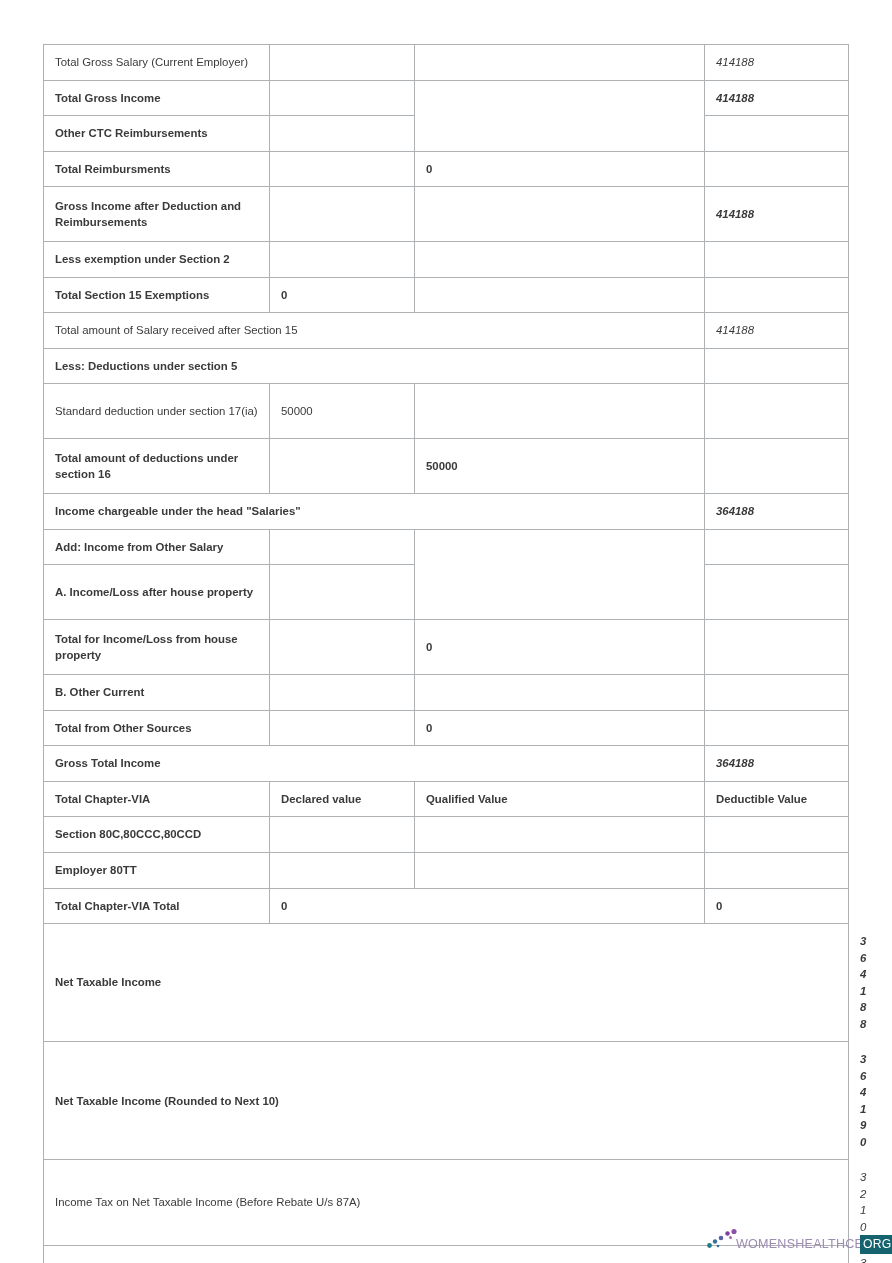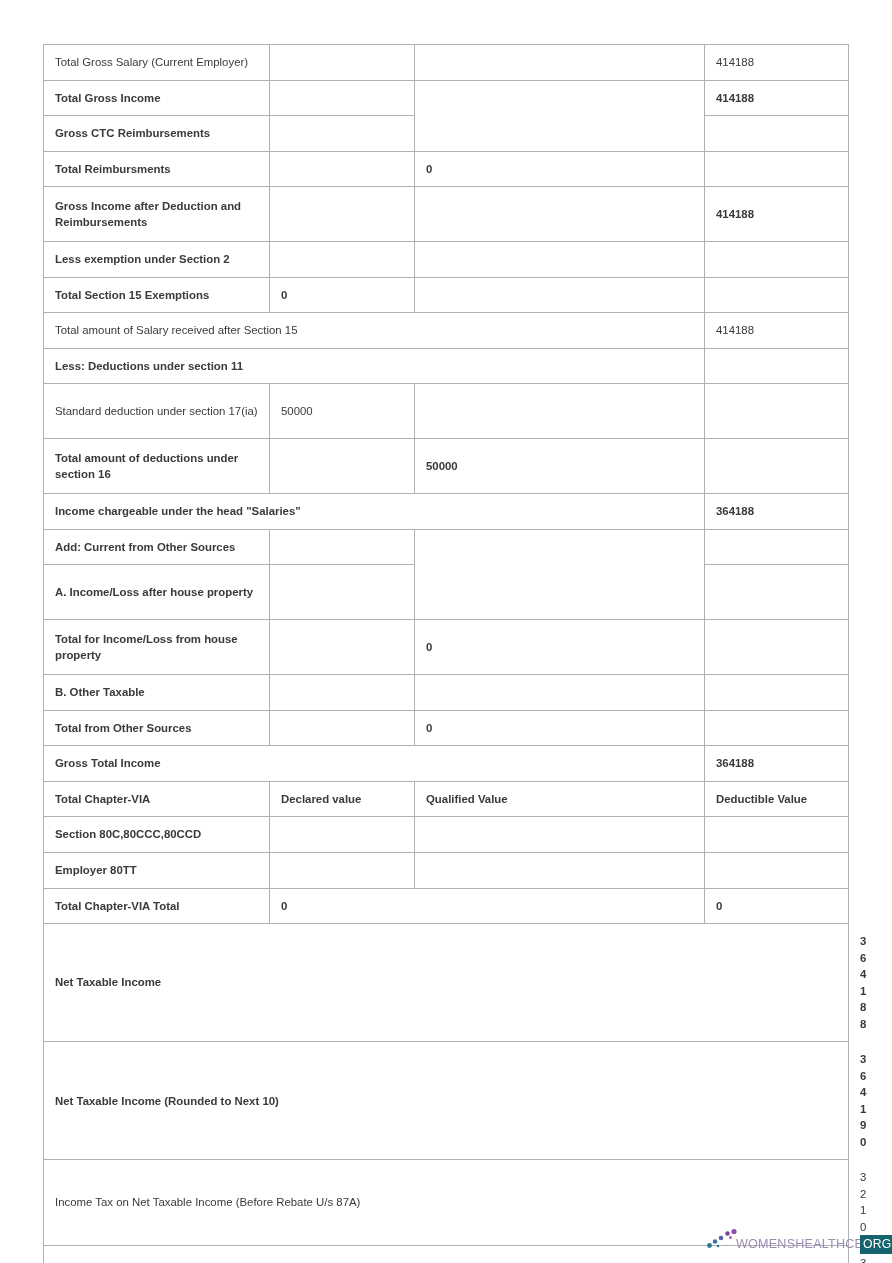--- a/index.html
+++ b/index.html
@@ -50,6 +50,7 @@
 
   td.val {
     font-size: 11.4px;
+    font-style: italic;
   }
 
   

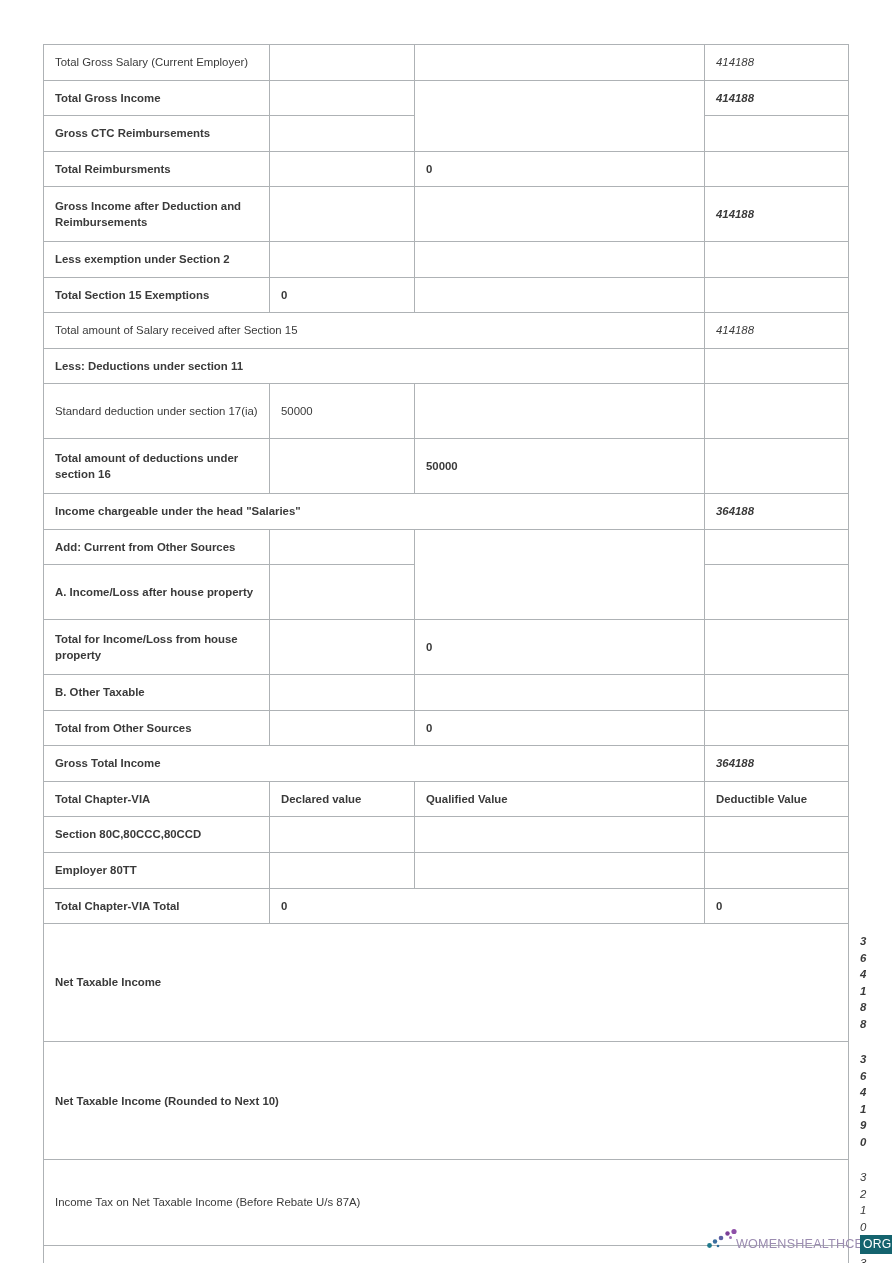--- a/index.html
+++ b/index.html
@@ -128,7 +128,7 @@
       </tr>
 
       <tr>
-        <td class="bold">Gross CTC Reimbursements</td>
+        <td class="bold">Other CTC Reimbursements</td>
         <td></td>
         <td class="val"></td>
       </tr>

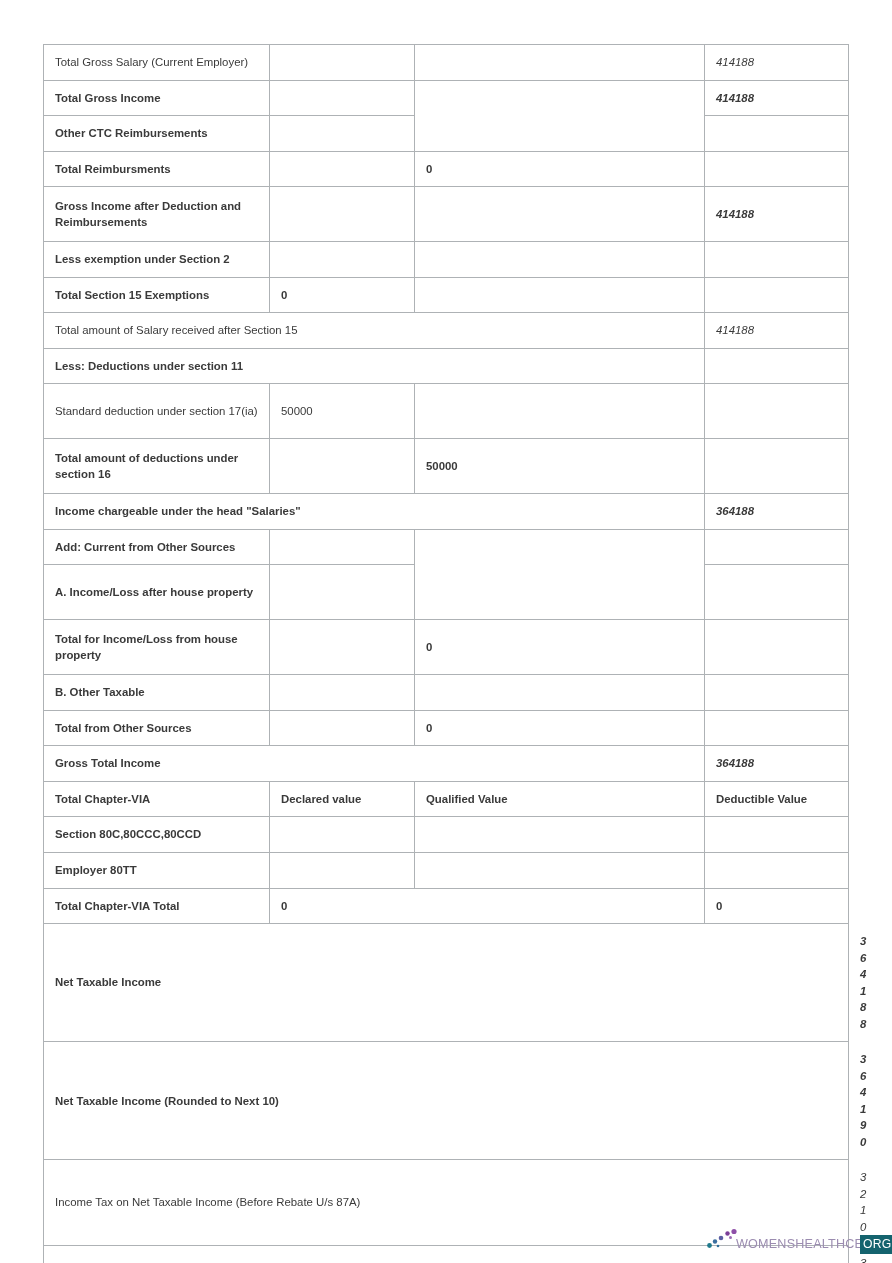--- a/index.html
+++ b/index.html
@@ -167,7 +167,7 @@
       </tr>
 
       <tr>
-        <td colspan="3" class="bold">Less: Deductions under section 11</td>
+        <td colspan="3" class="bold">Less: Deductions under section 5</td>
         <td class="val"></td>
       </tr>
 

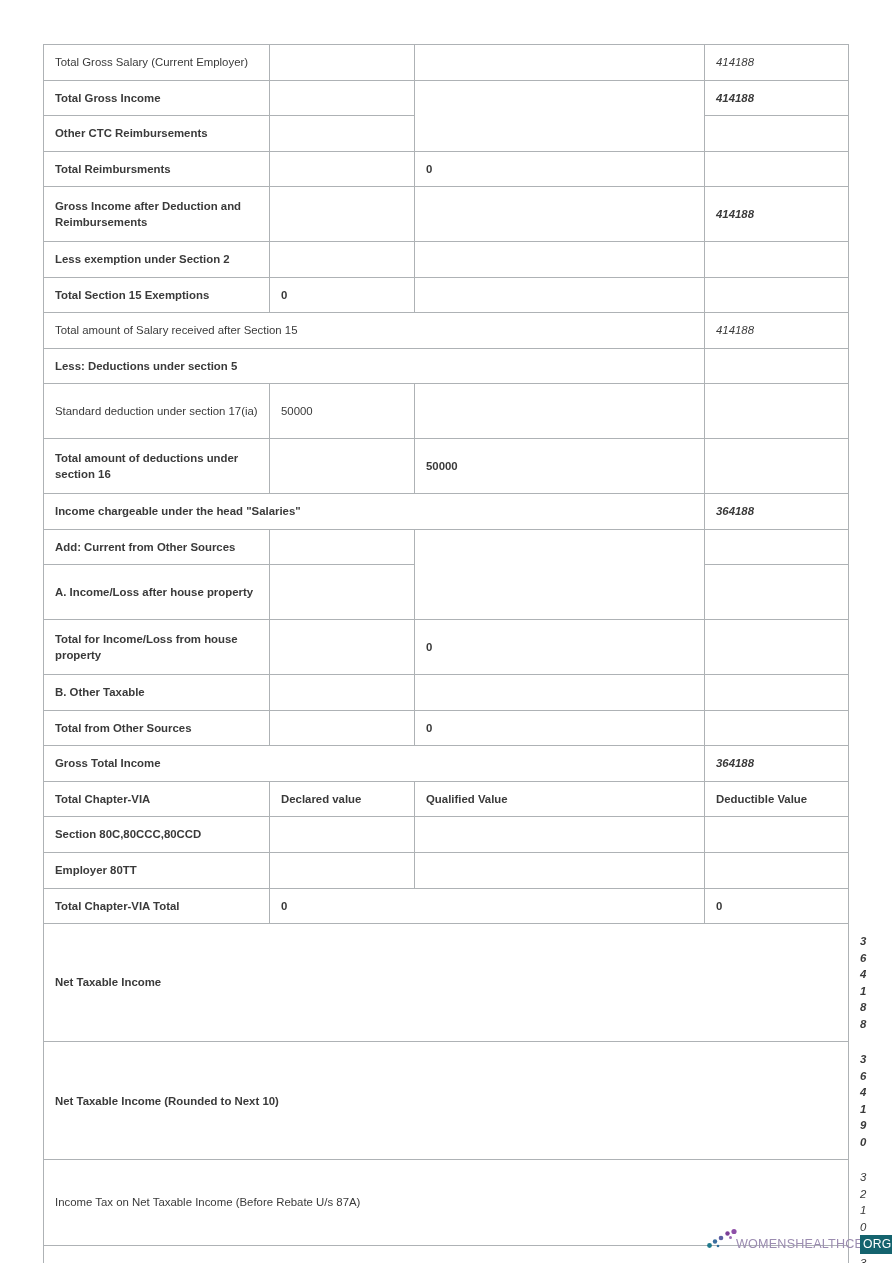--- a/index.html
+++ b/index.html
@@ -191,7 +191,7 @@
       </tr>
 
       <tr>
-        <td class="bold">Add: Current from Other Sources</td>
+        <td class="bold">Add: Income from Other Salary</td>
         <td></td>
         <td rowspan="2"></td>
         <td class="val"></td>

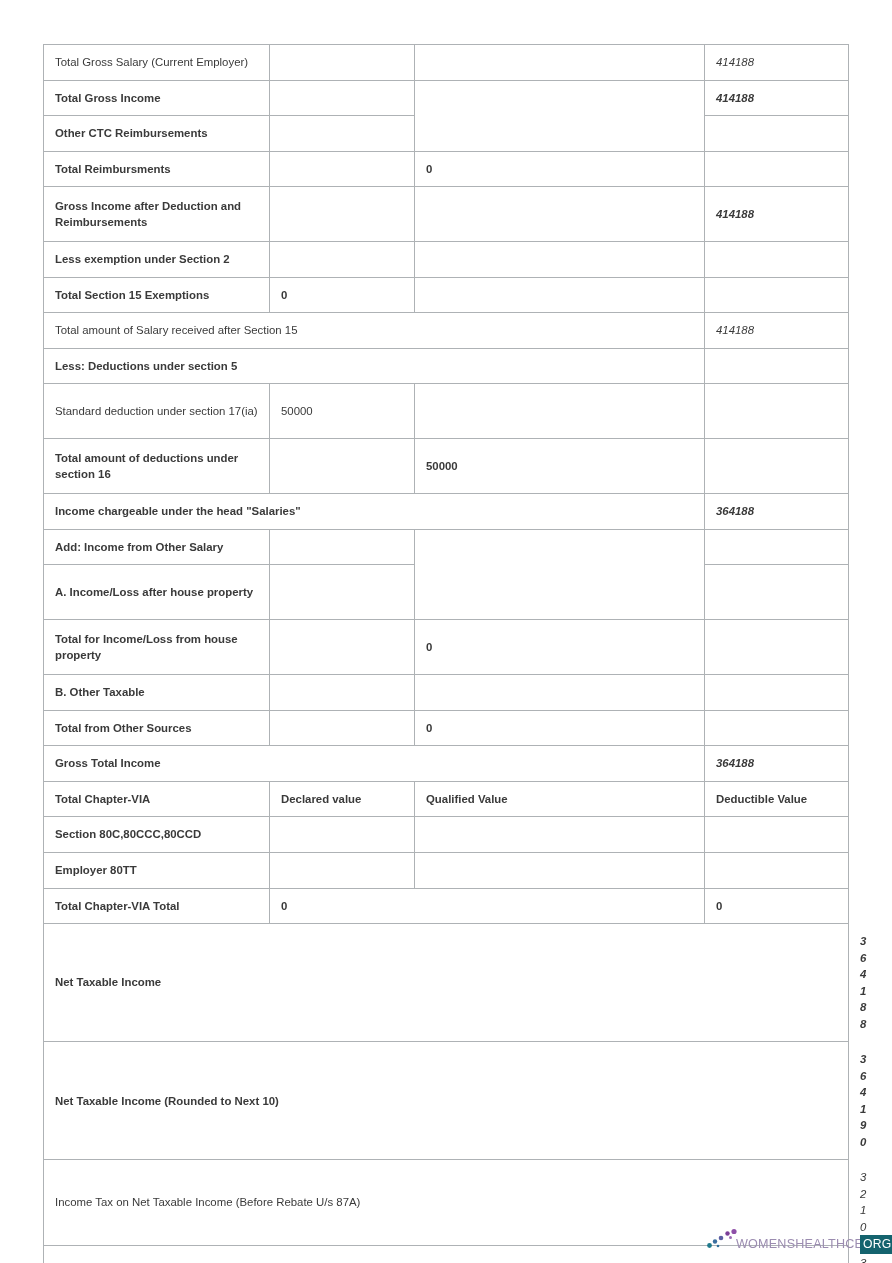--- a/index.html
+++ b/index.html
@@ -211,7 +211,7 @@
       </tr>
 
       <tr>
-        <td class="bold">B. Other Taxable</td>
+        <td class="bold">B. Other Current</td>
         <td></td>
         <td></td>
         <td class="val"></td>

